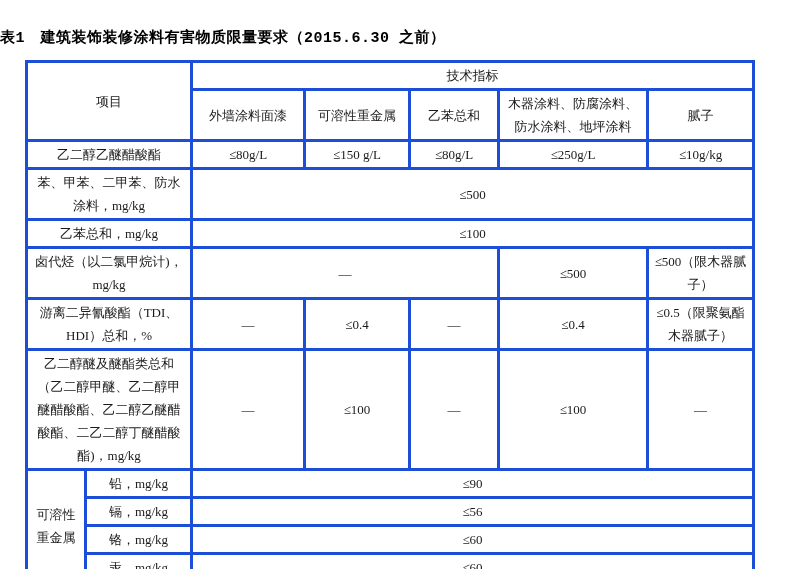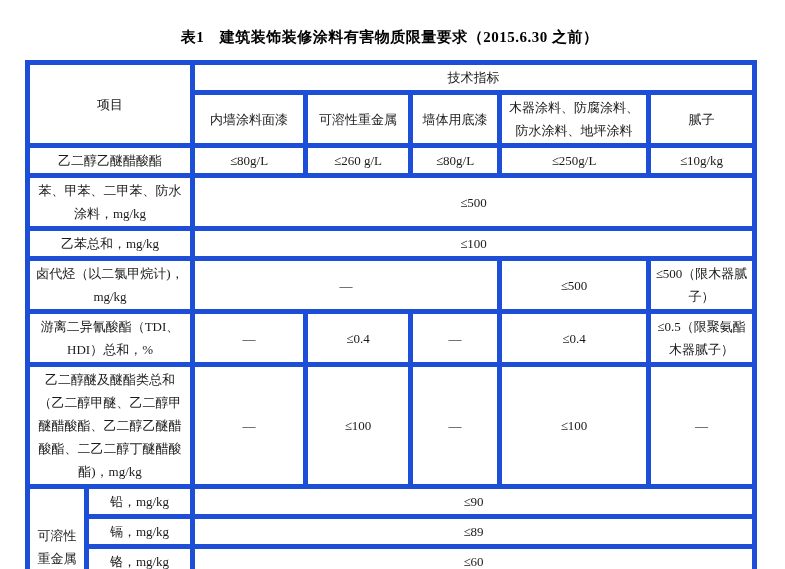--- a/index.html
+++ b/index.html
@@ -14,8 +14,8 @@
   .title {
     margin-top: 28px;
     width: 779px;
-    text-align: center;
-    font-family: Liberation Serif, serif;
+    text-align: left;
+    font-family: Liberation Mono, monospace;
     font-weight: bold;
     font-size: 15px;
     letter-spacing: 0.5px;

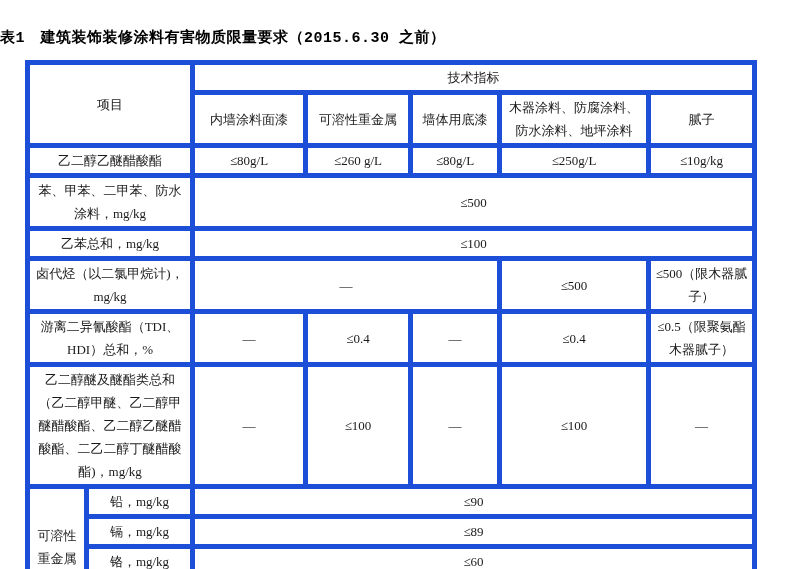--- a/index.html
+++ b/index.html
@@ -28,7 +28,7 @@
     width: 727px;
   }
   table.limits td {
-    border: 5px solid #1d4ed8;
+    border: 3px solid #1d4ed8;
     font-size: 13px;
     line-height: 23px;
     text-align: center;

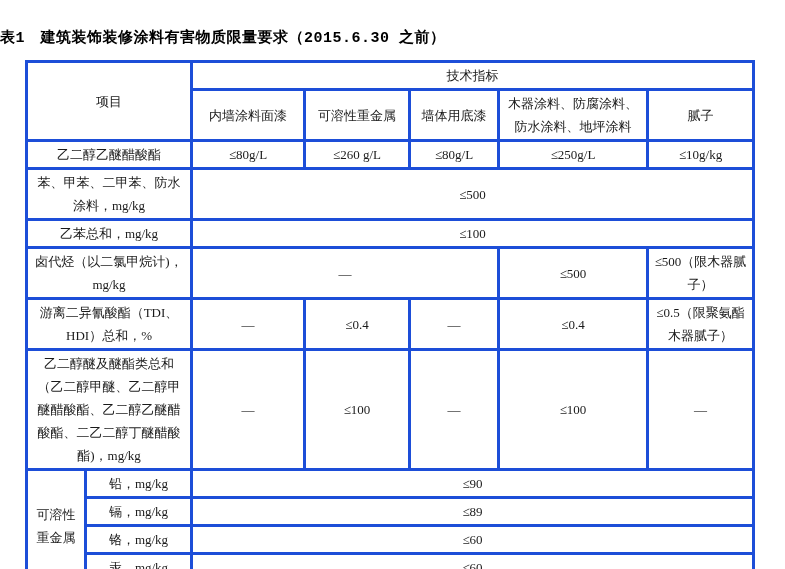--- a/index.html
+++ b/index.html
@@ -68,7 +68,7 @@
   </tr>
 
   <tr style="height:46px">
-    <td>内墙涂料面漆</td>
+    <td>外墙涂料面漆</td>
     <td>可溶性重金属</td>
     <td>墙体用底漆</td>
     <td>木器涂料、防腐涂料、防水涂料、地坪涂料</td>

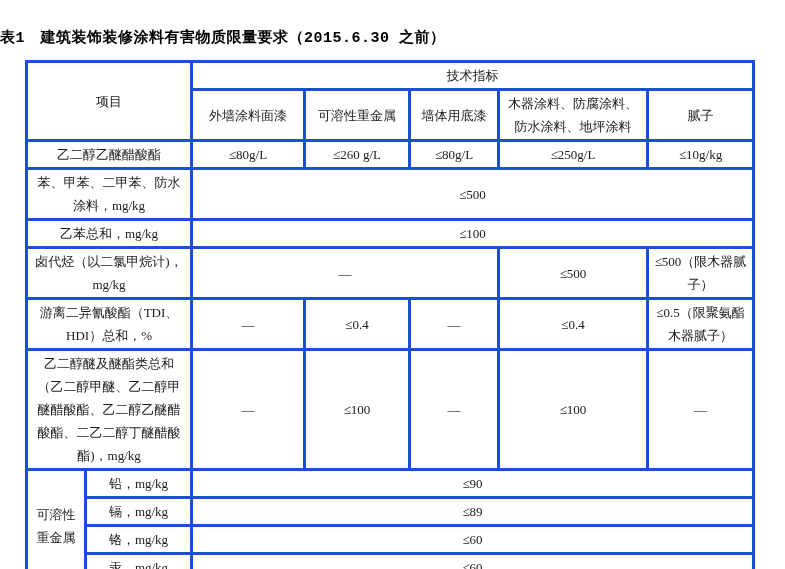--- a/index.html
+++ b/index.html
@@ -70,7 +70,7 @@
   <tr style="height:46px">
     <td>外墙涂料面漆</td>
     <td>可溶性重金属</td>
-    <td>墙体用底漆</td>
+    <td>乙苯总和</td>
     <td>木器涂料、防腐涂料、防水涂料、地坪涂料</td>
     <td>腻子</td>
   </tr>

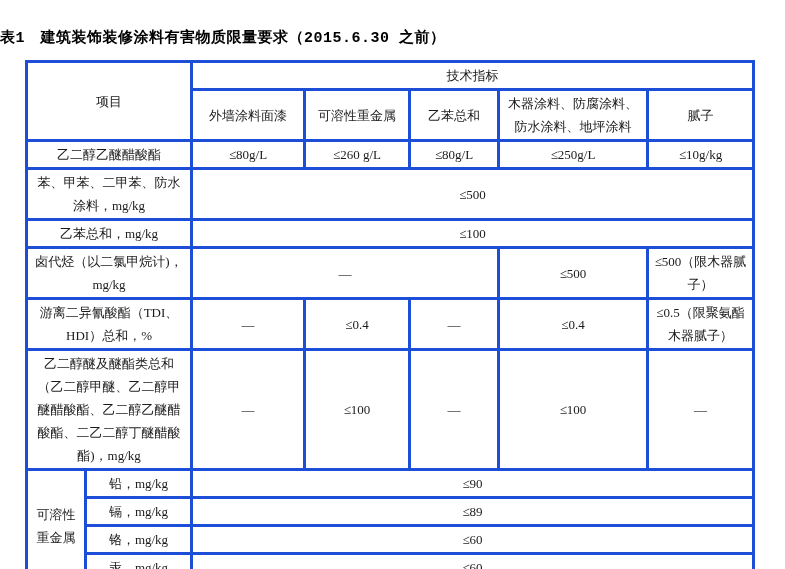--- a/index.html
+++ b/index.html
@@ -78,7 +78,7 @@
   <tr style="height:23px">
     <td colspan="2" class="label-left">乙二醇乙醚醋酸酯</td>
     <td>≤80g/L</td>
-    <td>≤260 g/L</td>
+    <td>≤150 g/L</td>
     <td>≤80g/L</td>
     <td>≤250g/L</td>
     <td>≤10g/kg</td>

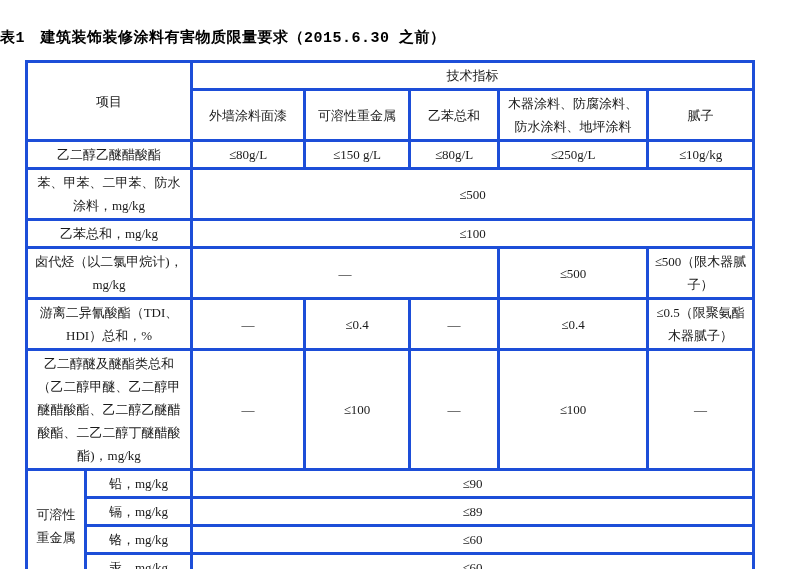--- a/index.html
+++ b/index.html
@@ -126,7 +126,7 @@
   </tr>
   <tr style="height:27px">
     <td class="label-left">镉，mg/kg</td>
-    <td colspan="5">≤89</td>
+    <td colspan="5">≤56</td>
   </tr>
   <tr style="height:21px">
     <td class="label-left">铬，mg/kg</td>

